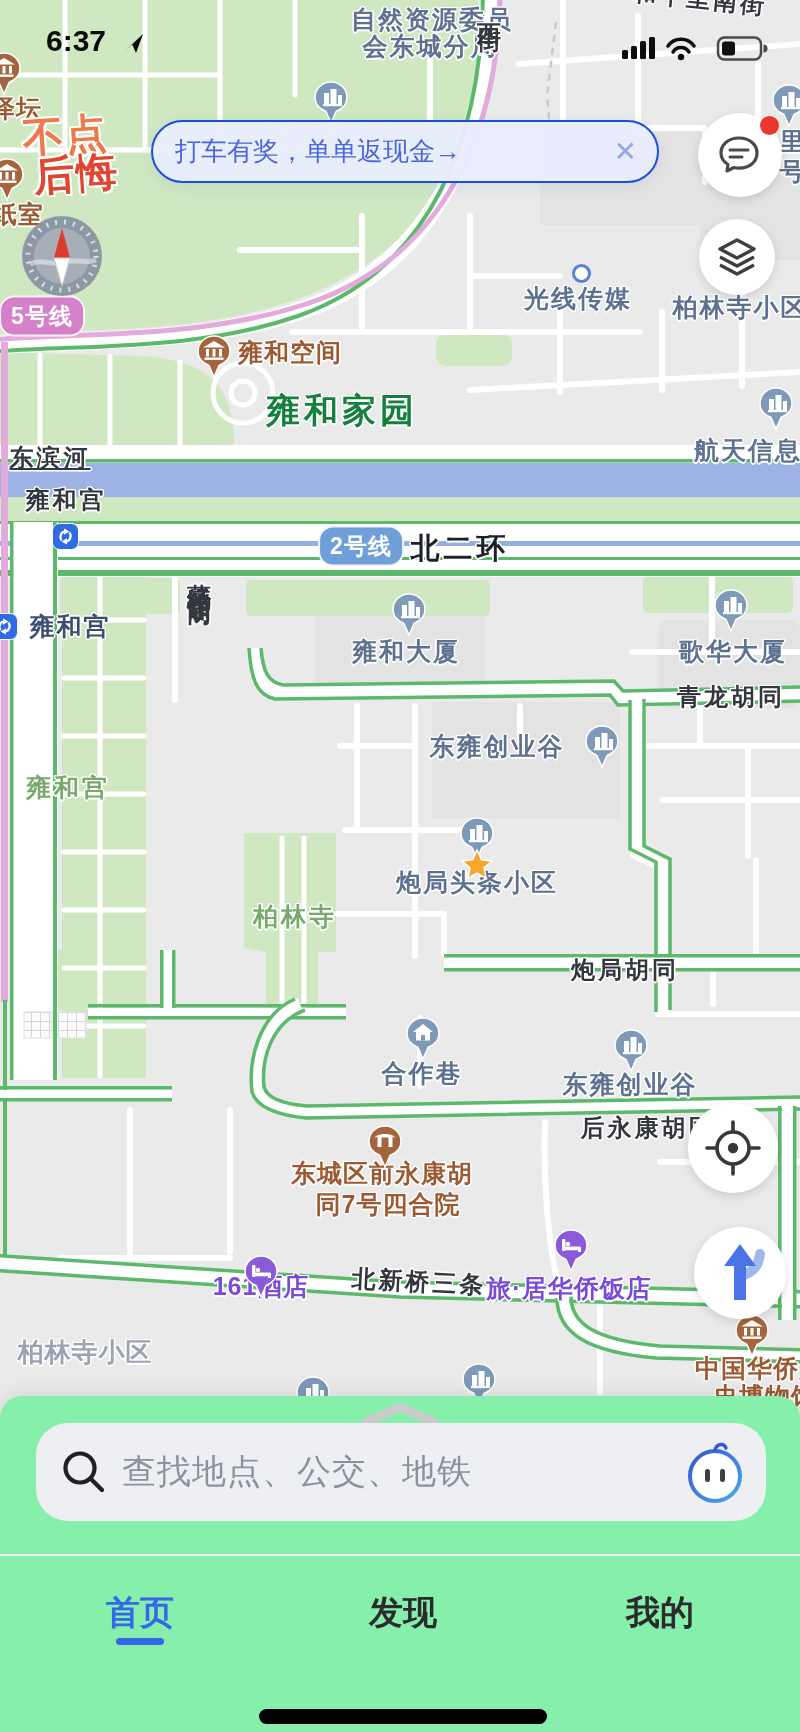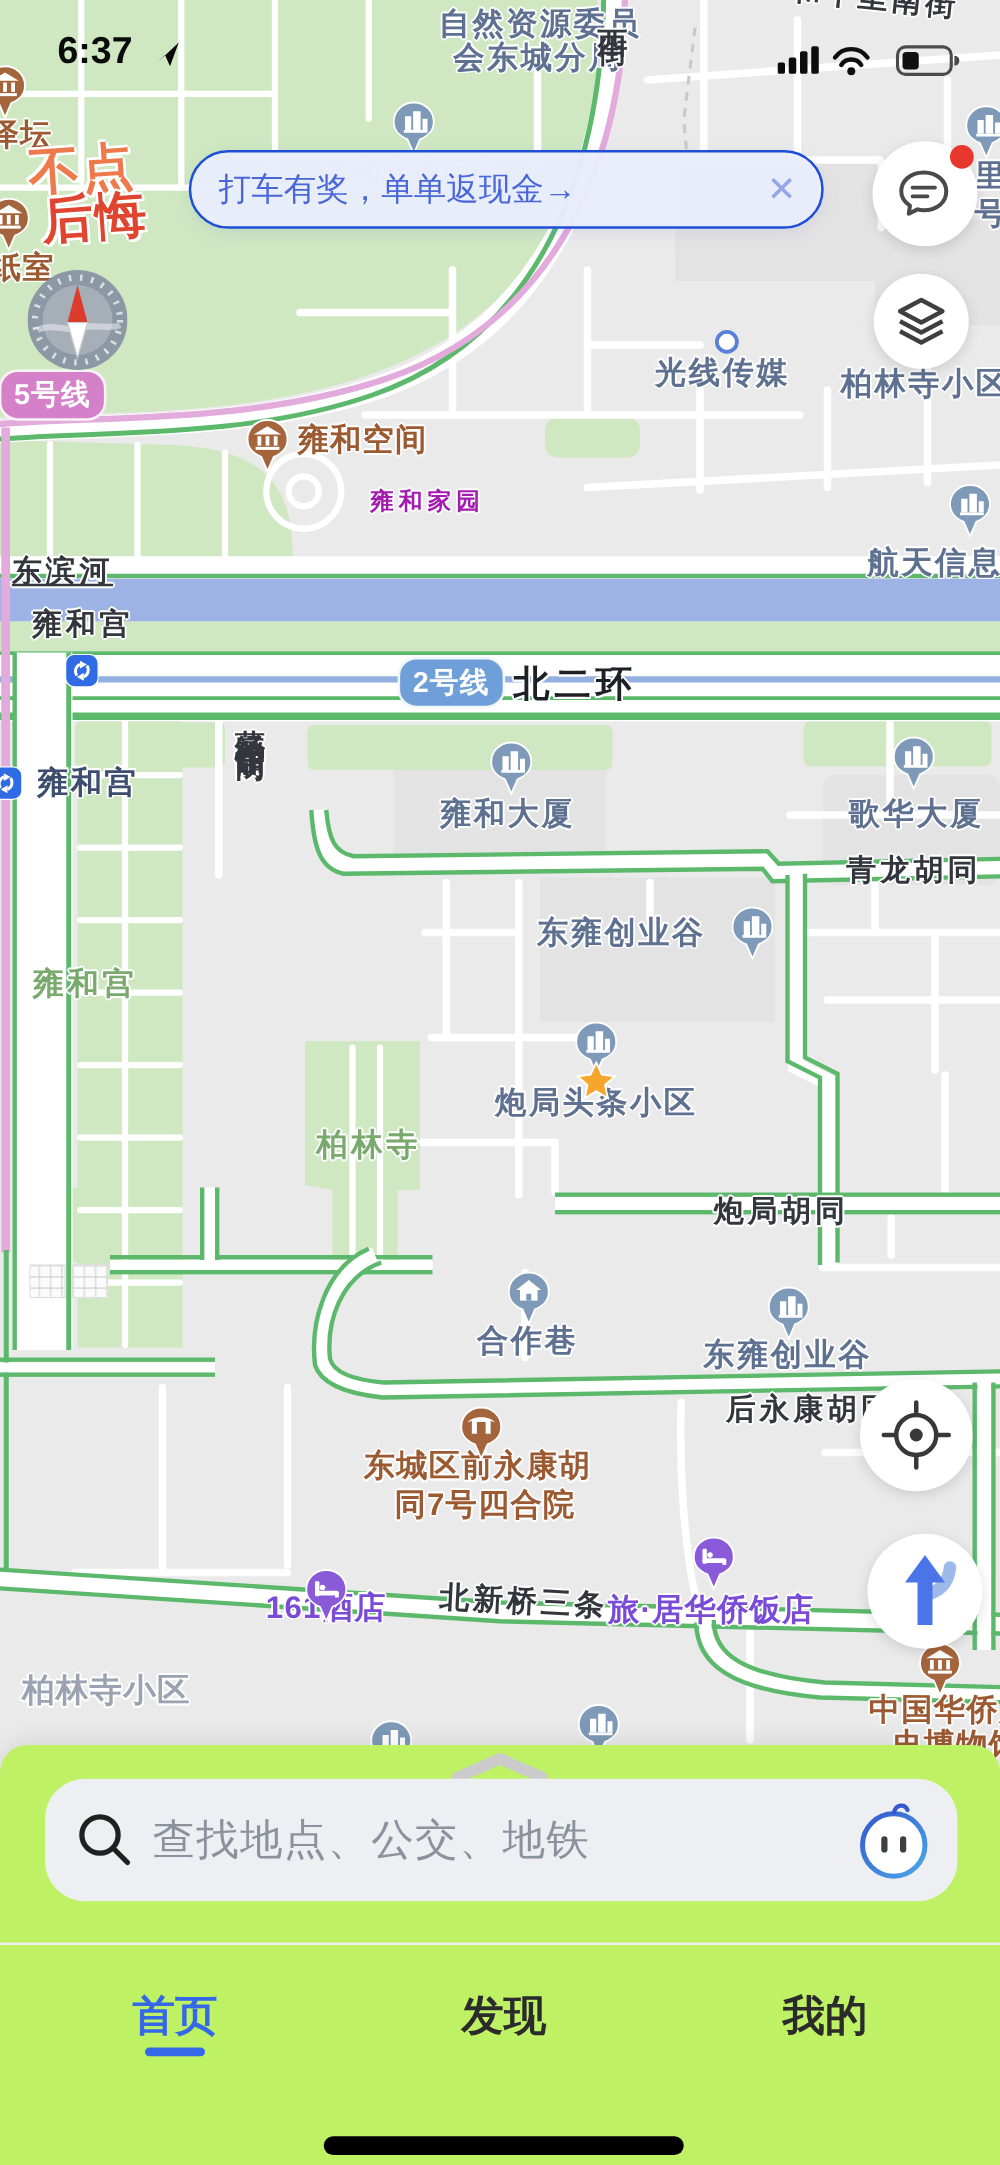--- a/index.html
+++ b/index.html
@@ -16,7 +16,7 @@
   .k-road{color:#33373d;font-size:24px;letter-spacing:3px;}
   .k-roadbold{color:#1d2025;font-size:29px;font-weight:700;letter-spacing:4px;}
   .k-station{color:#3c4d6e;font-size:25px;letter-spacing:2px;}
-  .k-area{color:#a21caf;font-size:19px;letter-spacing:4px;}
+  .k-area{color:#15803d;font-size:34px;letter-spacing:4px;}
   .k-area2{color:#c0c4cd;font-size:22px;letter-spacing:2px;}
   .k-areagreen{color:#79a96d;font-size:25px;letter-spacing:3px;}
   .k-watermark{color:#9ba3b2;font-size:26px;font-weight:700;letter-spacing:1px;}

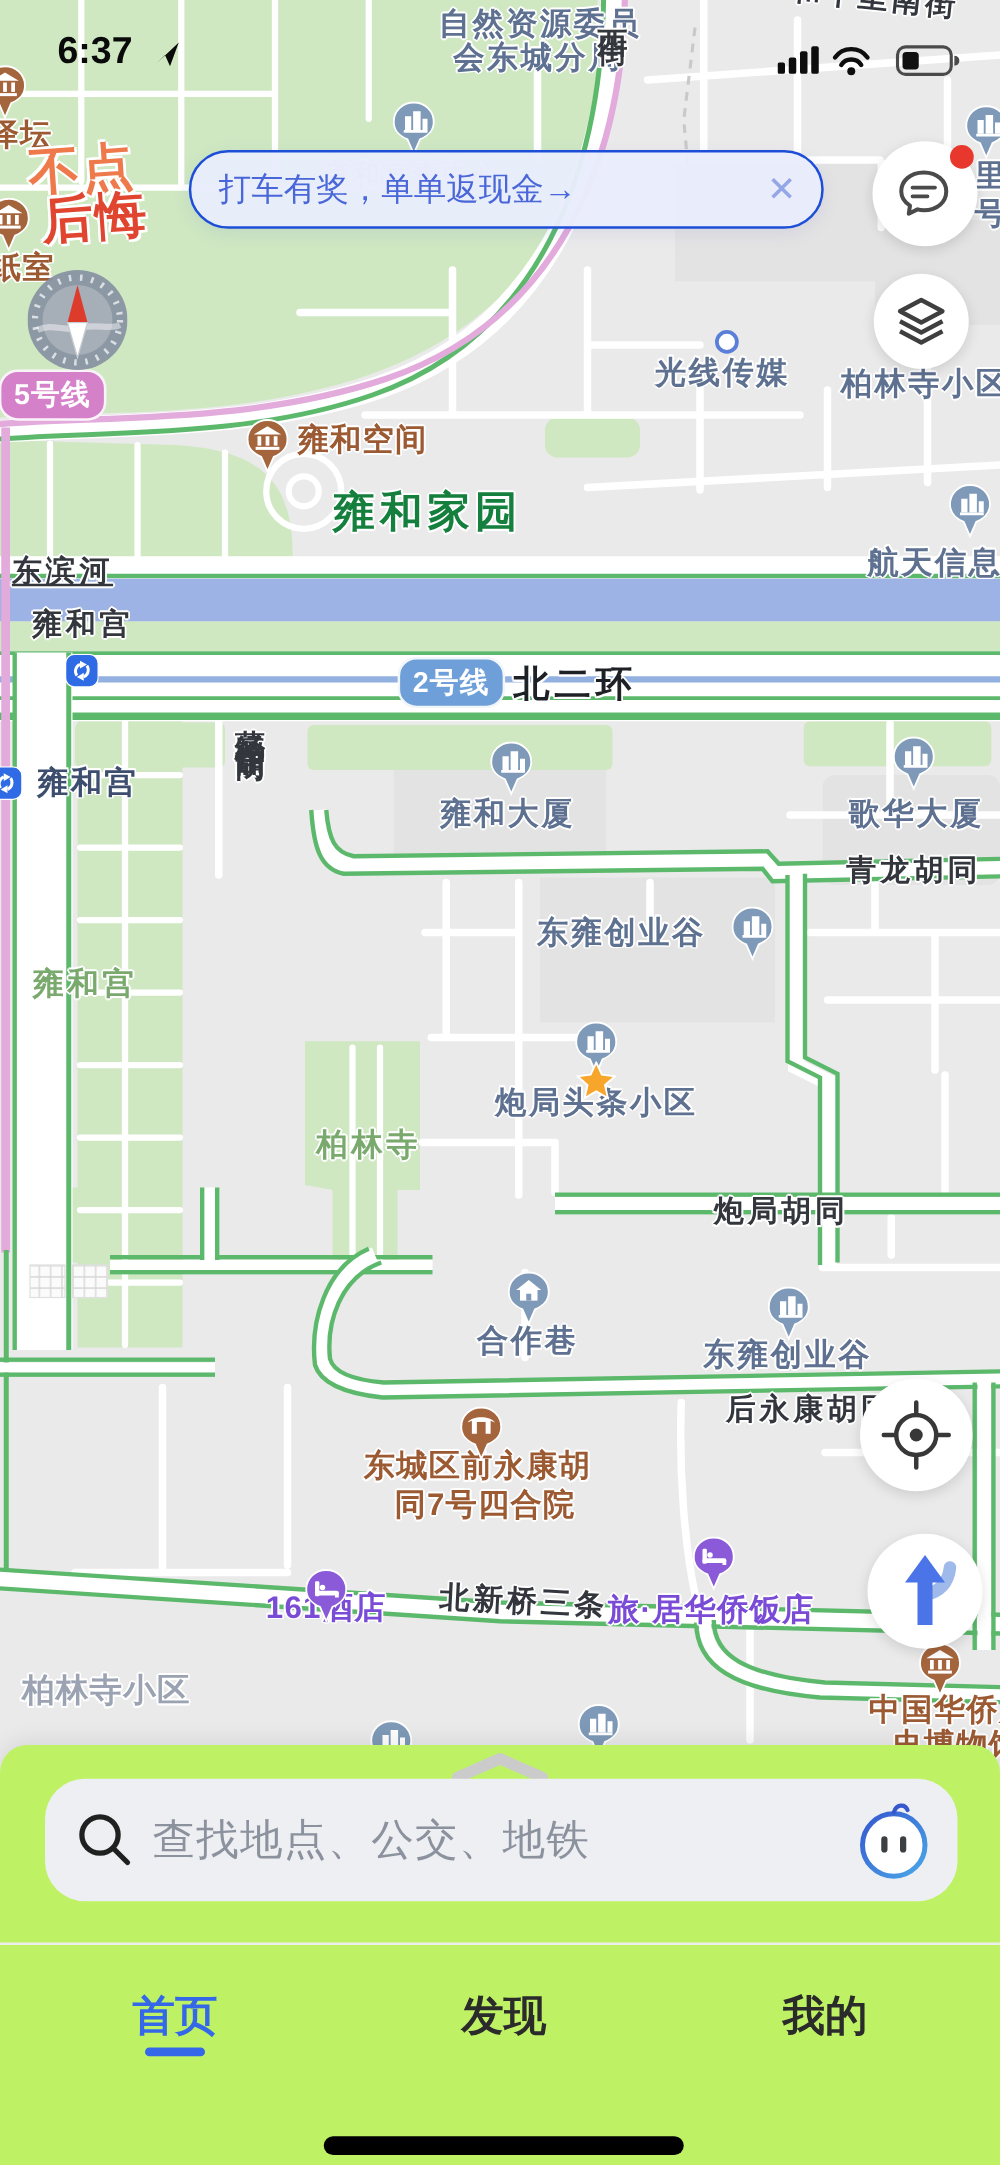--- a/index.html
+++ b/index.html
@@ -52,7 +52,7 @@
   #btn-nav{left:694px;top:1227px;width:92px;height:92px;}
   #compass{position:absolute;left:22px;top:216px;width:80px;height:80px;z-index:6;}
   
-  #panel{position:absolute;left:0;top:1396px;width:800px;height:336px;background:#bef264;
+  #panel{position:absolute;left:0;top:1396px;width:800px;height:336px;background:#86efac;
          border-radius:22px 22px 0 0;z-index:8;box-shadow:0 -4px 18px rgba(0,0,0,.08);}
   #handle{position:absolute;left:356px;top:4px;}
   #searchbar{position:absolute;left:36px;top:27px;width:730px;height:98px;background:#edeff2;

